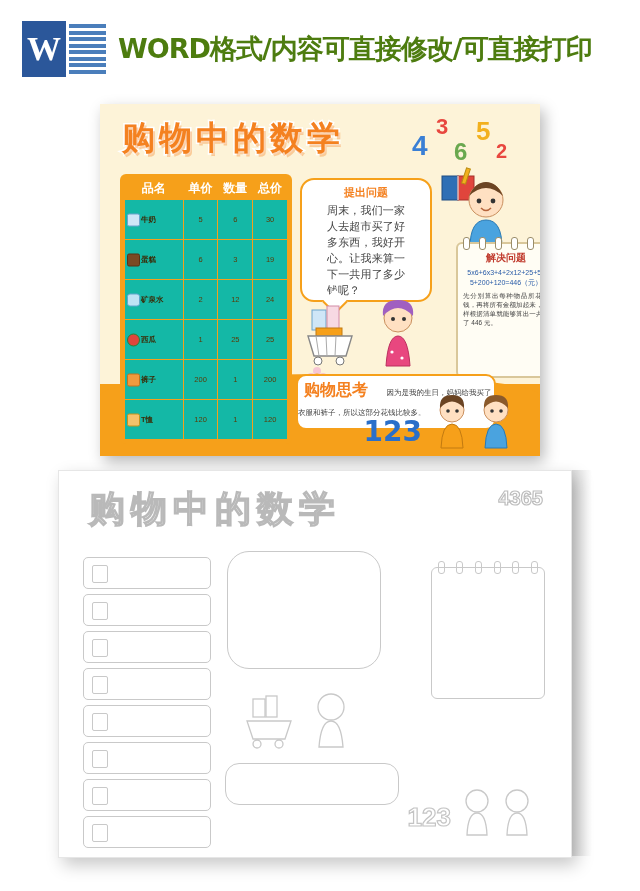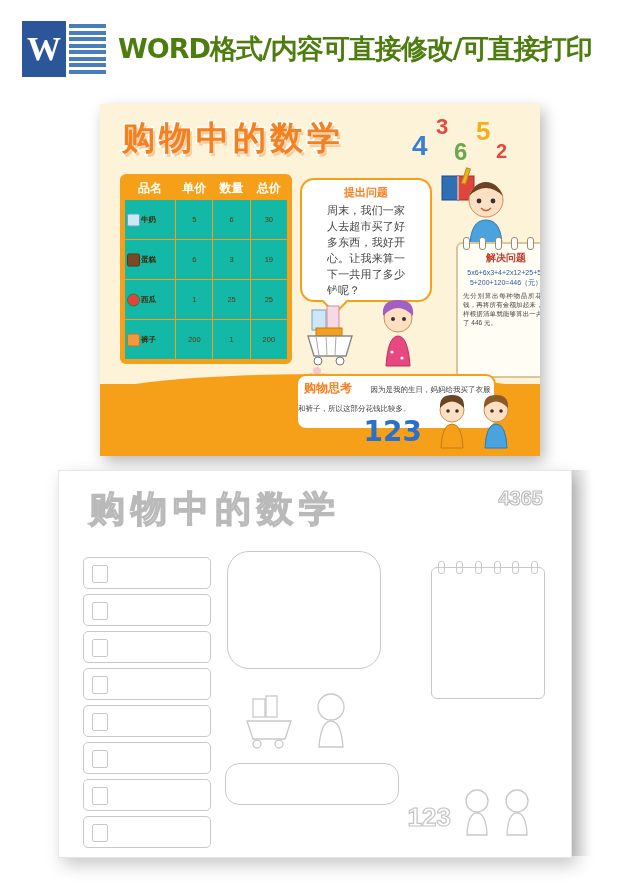--- a/index.html
+++ b/index.html
@@ -249,6 +249,12 @@
           <td>19</td>
         </tr>
         <tr>
+          <td class="name"><span class="mini-icon ic-water"></span><span>矿泉水</span></td>
+          <td>2</td>
+          <td>12</td>
+          <td>24</td>
+        </tr>
+        <tr>
           <td class="name"><span class="mini-icon ic-melon"></span><span>西瓜</span></td>
           <td>1</td>
           <td>25</td>

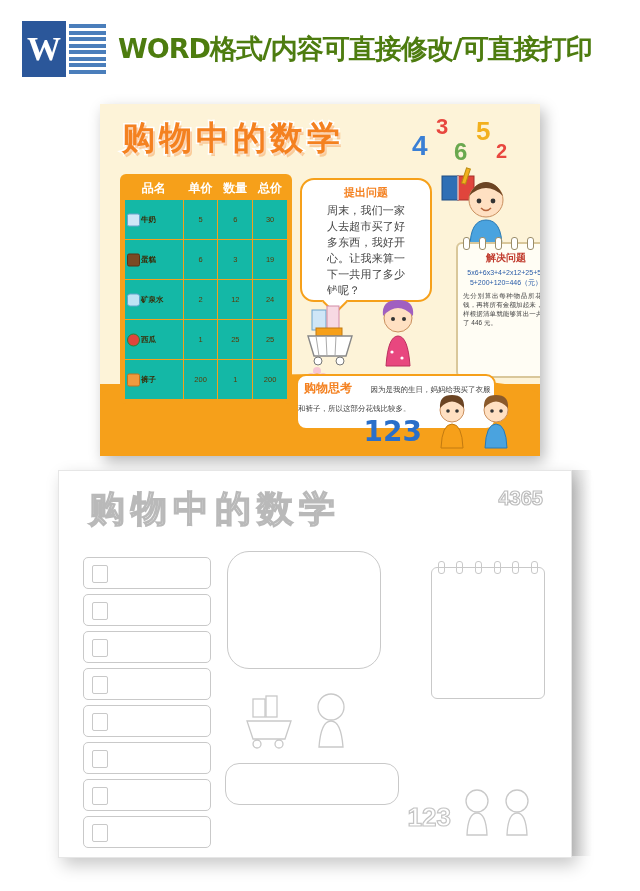--- a/index.html
+++ b/index.html
@@ -130,7 +130,7 @@
     position:absolute;left:196px;top:270px;width:196px;height:52px;
     background:#ffffff;border:2px solid #f6a01a;border-radius:10px;
   }
-  .think b{display:inline-block;margin:4px 6px 0;font-size:12px;color:#f48120;}
+  .think b{display:inline-block;margin:4px 6px 0;font-size:16px;color:#f48120;}
   .think p{margin:0;padding:0 8px 0 8px;font-size:7.5px;line-height:1.4;color:#444;display:inline;}
 
   

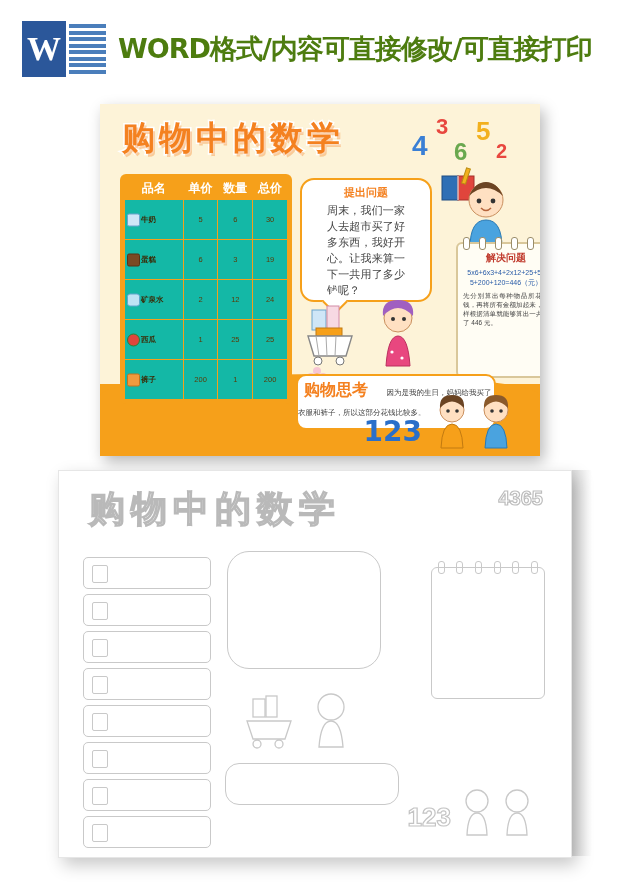--- a/index.html
+++ b/index.html
@@ -266,6 +266,12 @@
           <td>1</td>
           <td>200</td>
         </tr>
+        <tr>
+          <td class="name"><span class="mini-icon ic-shirt"></span><span>T恤</span></td>
+          <td>120</td>
+          <td>1</td>
+          <td>120</td>
+        </tr>
       </tbody>
     </table>
   </div>

